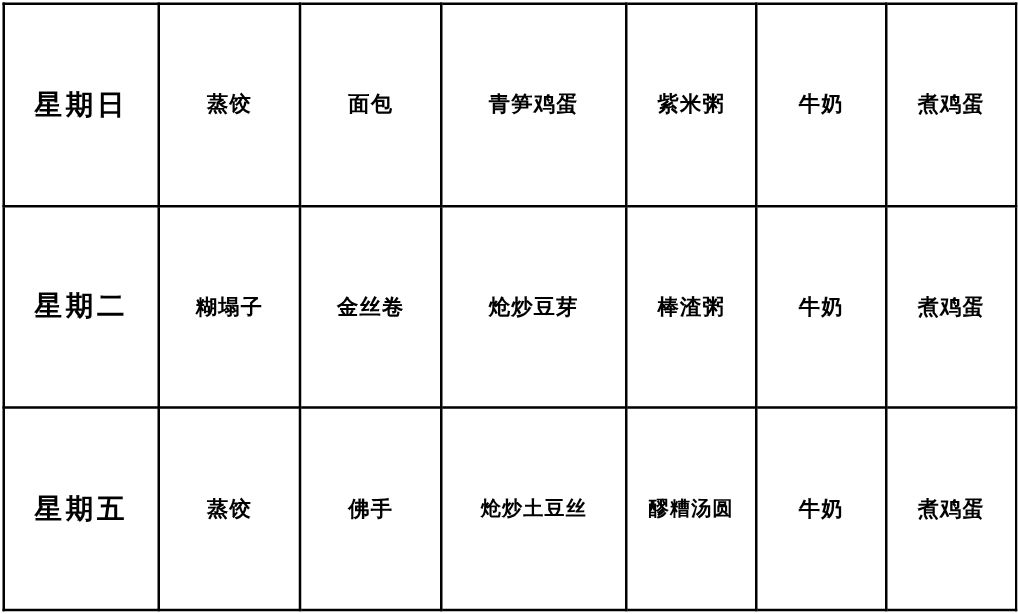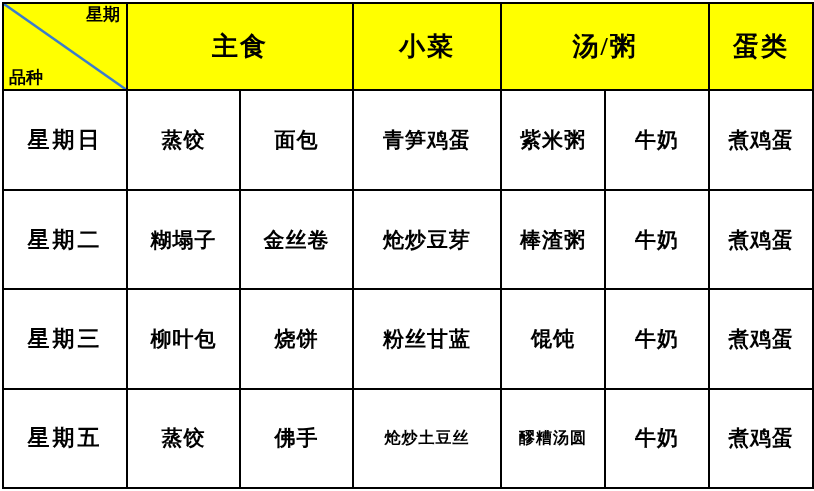--- a/index.html
+++ b/index.html
@@ -95,19 +95,6 @@
     <col style="width:104px">
   </colgroup>
   <tbody>
-    <tr>
-      <td class="corner">
-        <svg class="corner-diag" viewBox="0 0 124 62" preserveAspectRatio="none">
-          <line x1="0" y1="0" x2="124" y2="62" stroke="#3a7ccc" stroke-width="2"></line>
-        </svg>
-        <span class="corner-top">星期</span>
-        <span class="corner-bottom">品种</span>
-      </td>
-      <td class="hdr" colspan="2">主食</td>
-      <td class="hdr">小菜</td>
-      <td class="hdr" colspan="2">汤/粥</td>
-      <td class="hdr">蛋类</td>
-    </tr>
 
     <tr>
       <td class="day-cell">星期日</td>

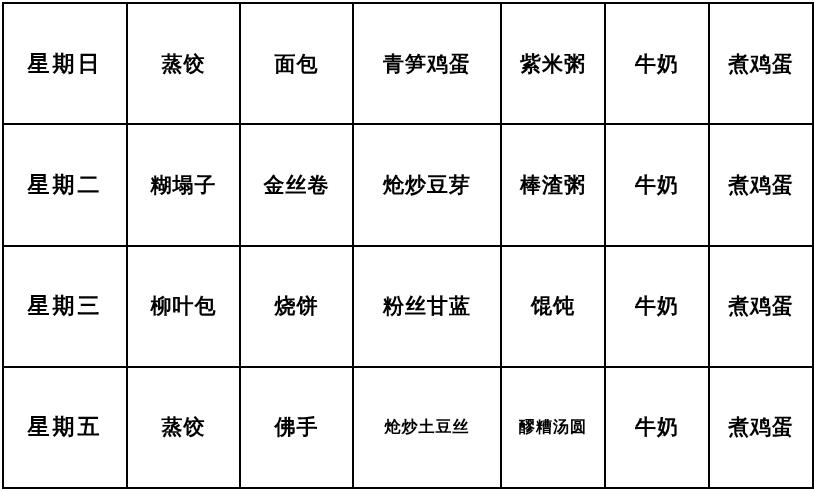--- a/index.html
+++ b/index.html
@@ -73,7 +73,7 @@
     margin-left: 45px;
   }
   .dish-cell {
-    font-size: 21px;
+    font-size: 17px;
     letter-spacing: 1px;
     font-weight: bold;
   }

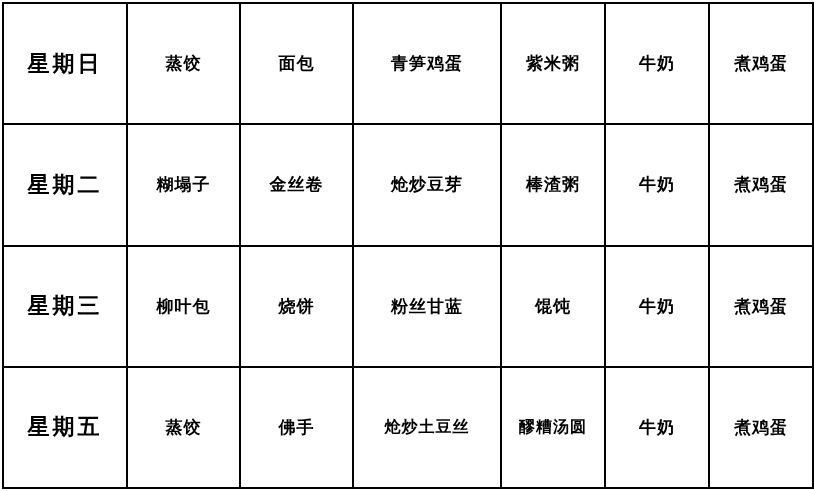--- a/index.html
+++ b/index.html
@@ -117,15 +117,6 @@
       <td class="dish-cell">煮鸡蛋</td>
     </tr>
 
-    <tr>
-      <td class="day-cell">星期三</td>
-      <td class="dish-cell">柳叶包</td>
-      <td class="dish-cell">烧饼</td>
-      <td class="dish-cell">粉丝甘蓝</td>
-      <td class="dish-cell">馄饨</td>
-      <td class="dish-cell">牛奶</td>
-      <td class="dish-cell">煮鸡蛋</td>
-    </tr>
 
 
     <tr>

